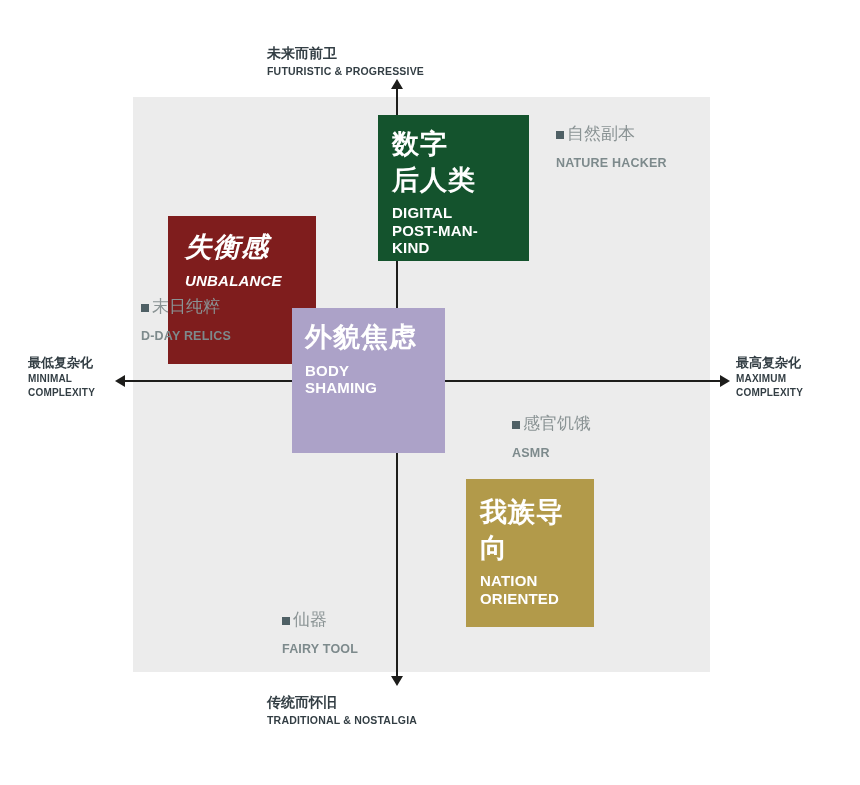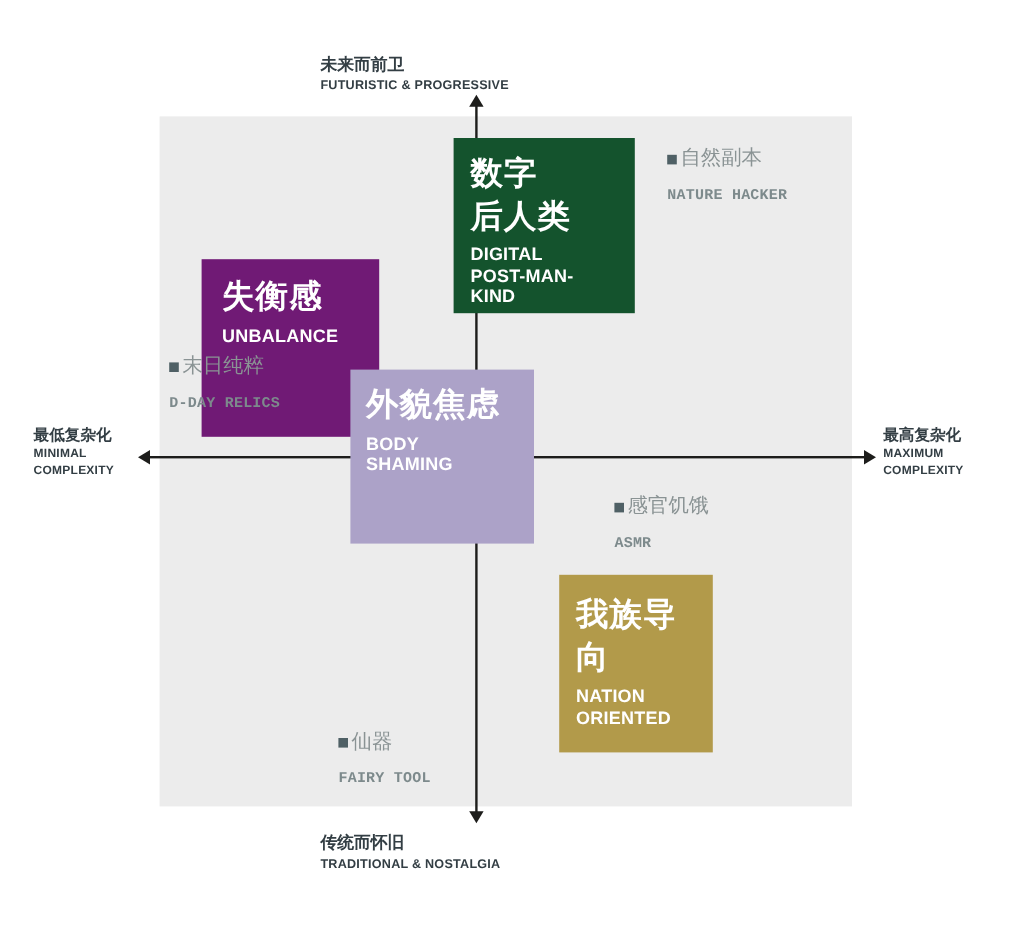--- a/index.html
+++ b/index.html
@@ -34,7 +34,7 @@
   .box-nation{left:466px;top:479px;width:128px;height:148px;padding-top:16px;}
 
   
-  .marker{position:absolute;z-index:3;font-family:Liberation Mono, monospace;}
+  .marker{position:absolute;z-index:3;}
   .marker-zh{font-size:17px;color:#8a9394;line-height:1.2;white-space:nowrap;}
   .bullet{display:inline-block;width:8px;height:8px;background:#4f6065;margin-right:3px;}
   .marker-en{font-size:12.5px;font-weight:bold;color:#7d8a8c;letter-spacing:0.2px;margin-top:12px;white-space:nowrap;}

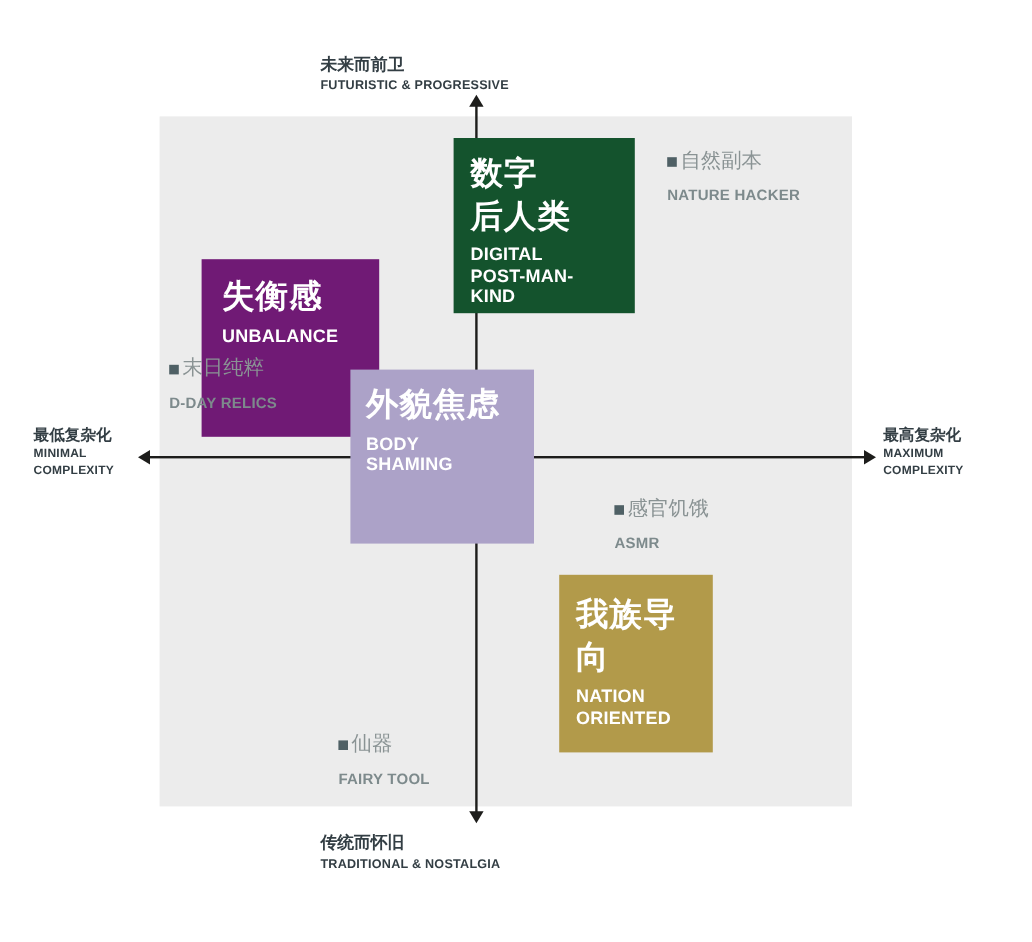--- a/index.html
+++ b/index.html
@@ -99,7 +99,7 @@
     </div>
   </div>
 
-  <div class="qbox box-unbalance" style="background: #701a75;">
+  <div class="qbox box-unbalance" style="background: #7f1d1d; font-style: italic;">
     <div class="qbox-zh">
       <div>失衡感</div>
     </div>

